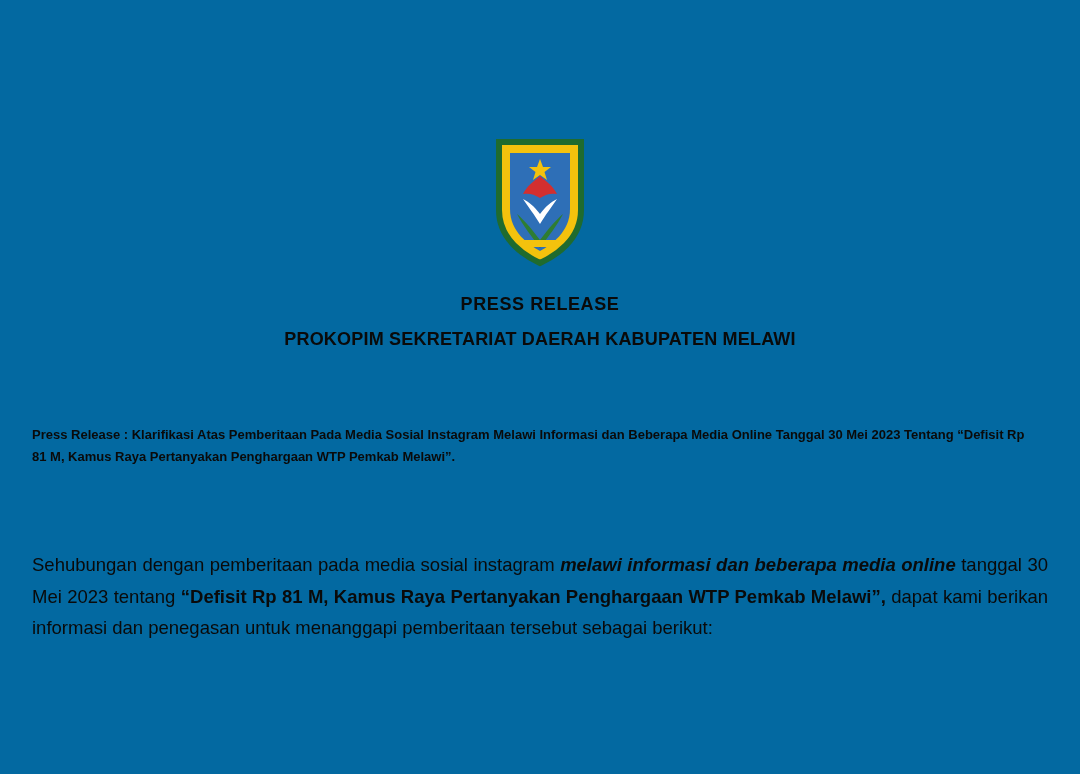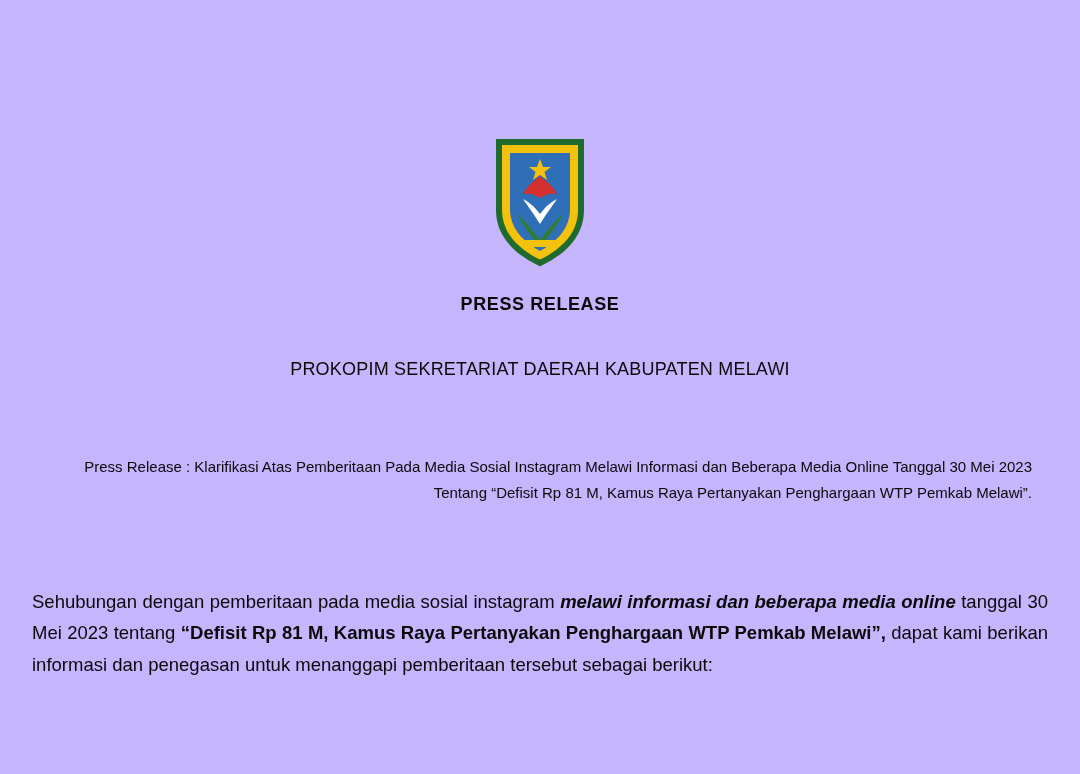--- a/index.html
+++ b/index.html
@@ -18,7 +18,7 @@
     position: relative;
     width: 1080px;
     height: 774px;
-    background: #c4b5fd;
+    background: #0369a1;
     box-sizing: border-box;
     padding: 0 28px;
   }

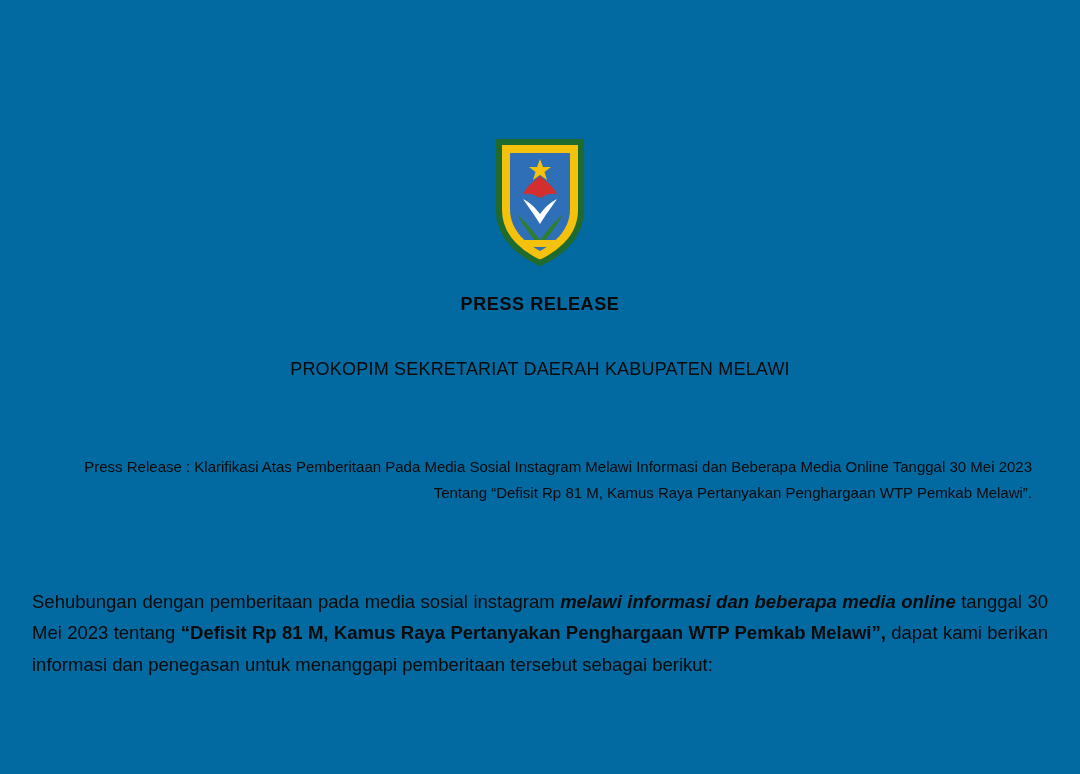--- a/index.html
+++ b/index.html
@@ -49,10 +49,10 @@
   }
   .org-title {
     font-size: 18px;
-    font-weight: normal;
+    font-weight: bold;
     letter-spacing: 0.2px;
     color: #0a0a0a;
-    margin-top: 44px;
+    margin-top: 14px;
   }
   
   .body-block {

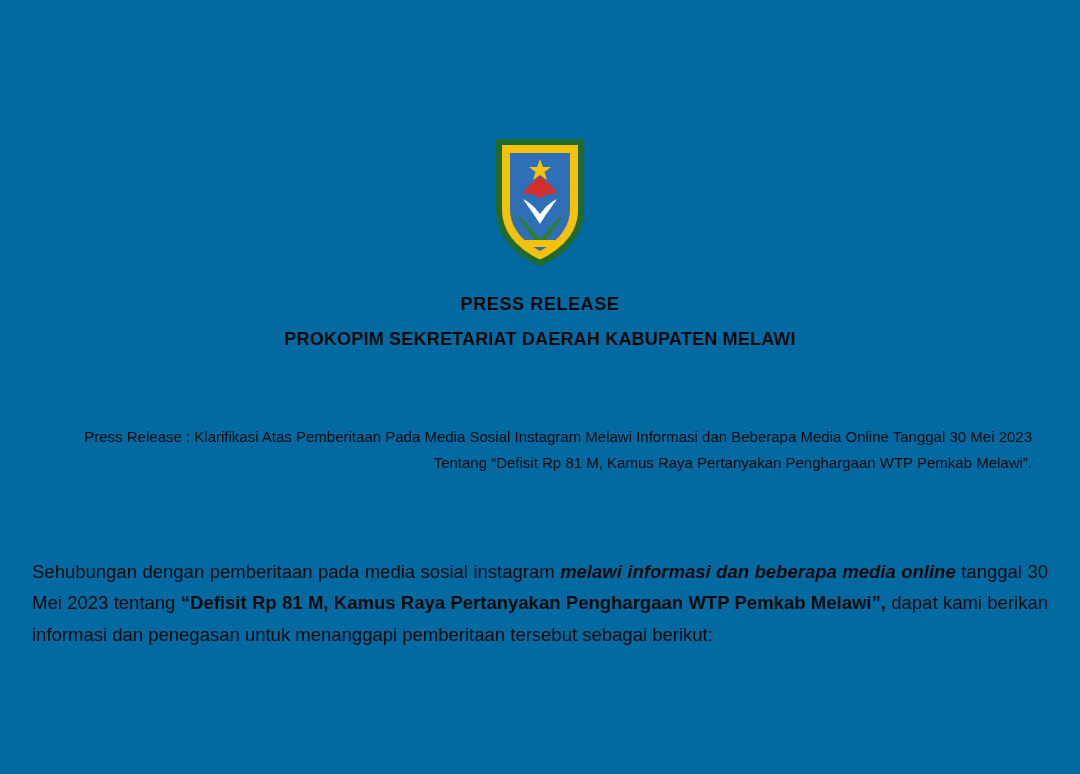--- a/index.html
+++ b/index.html
@@ -60,11 +60,11 @@
     padding: 0 4px;
   }
   .lead-paragraph {
-    font-size: 15px;
-    font-weight: normal;
+    font-size: 13px;
+    font-weight: bold;
     line-height: 1.72;
     color: #0a0a0a;
-    text-align: right;
+    text-align: left;
     max-width: 1000px;
   }
   .justified-paragraph {

